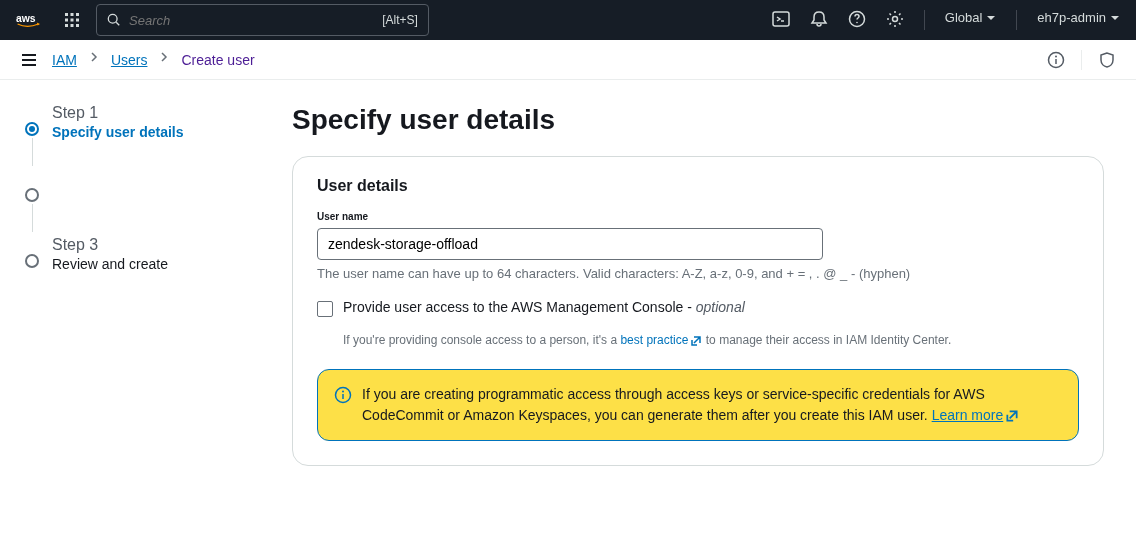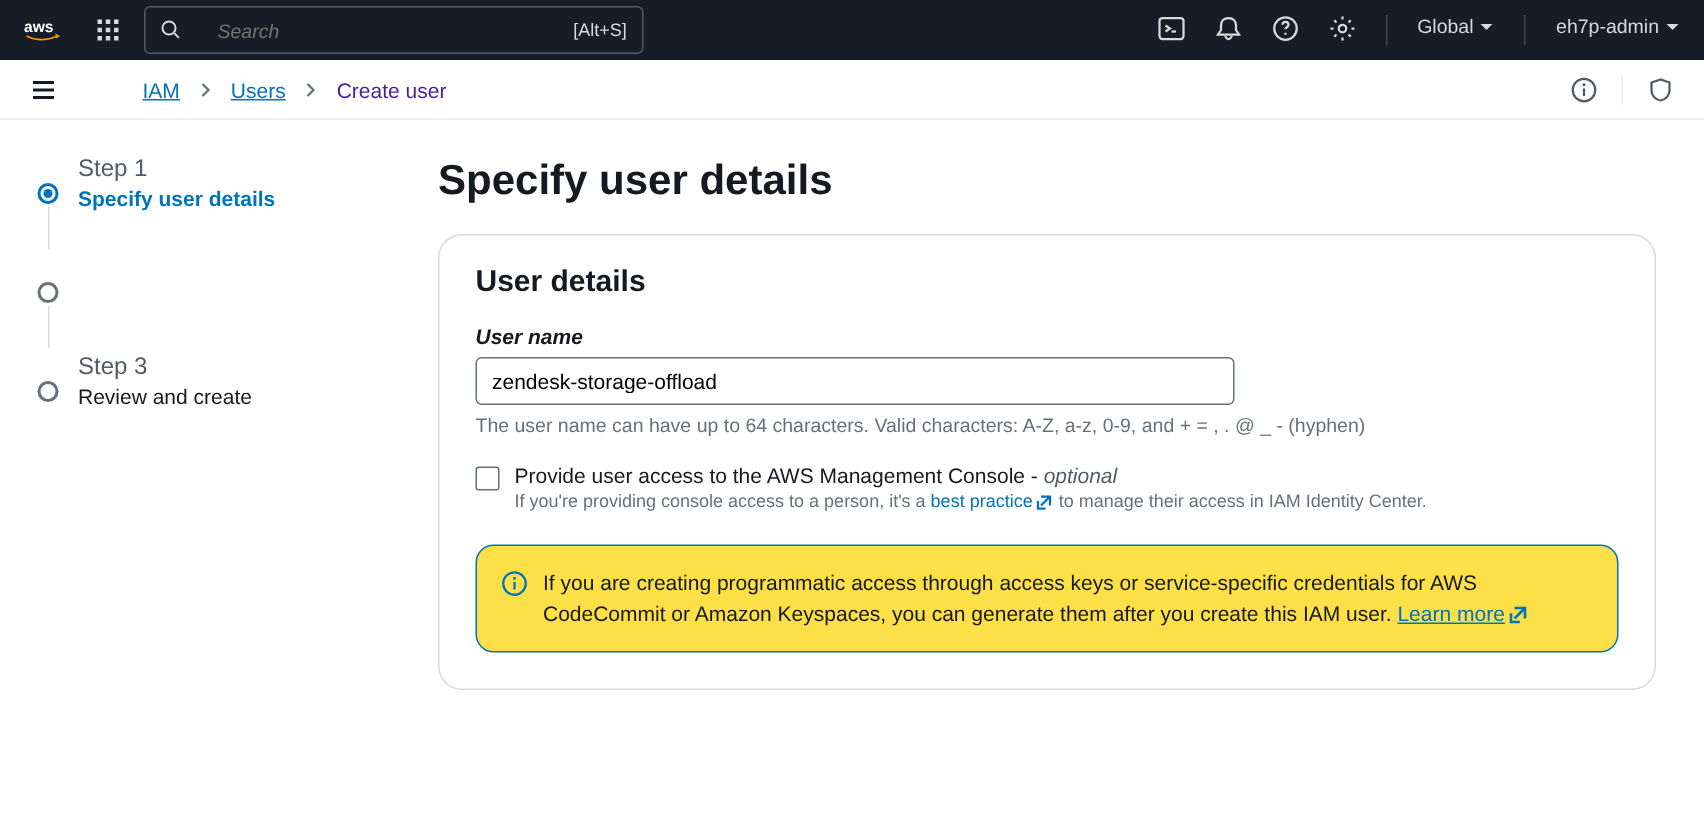--- a/index.html
+++ b/index.html
@@ -10,7 +10,7 @@
     .aws-logo { color: #fff; font-weight: bold; font-size: 16px; display: flex; align-items: center; }
     .aws-logo svg { width: 32px; height: 20px; }
     .grid-icon { color: #d5dbdb; cursor: pointer; display: flex; }
-    .search-bar { flex: 1; max-width: 540px; display: flex; align-items: center; background: transparent; border: 1px solid #545b64; border-radius: 4px; padding: 15px 10px; height: 28px; gap: 16px; }
+    .search-bar { flex: 1; max-width: 540px; display: flex; align-items: center; background: transparent; border: 1px solid #545b64; border-radius: 4px; padding: 15px 10px; height: 28px; }
     .search-bar svg { width: 14px; height: 14px; color: #d5dbdb; }
     .search-input { flex: 1; background: transparent; border: none; outline: none; color: #d5dbdb; margin-left: 8px; font-style: italic; font-size: 13px; }
     .search-shortcut { color: #d5dbdb; font-size: 12px; }

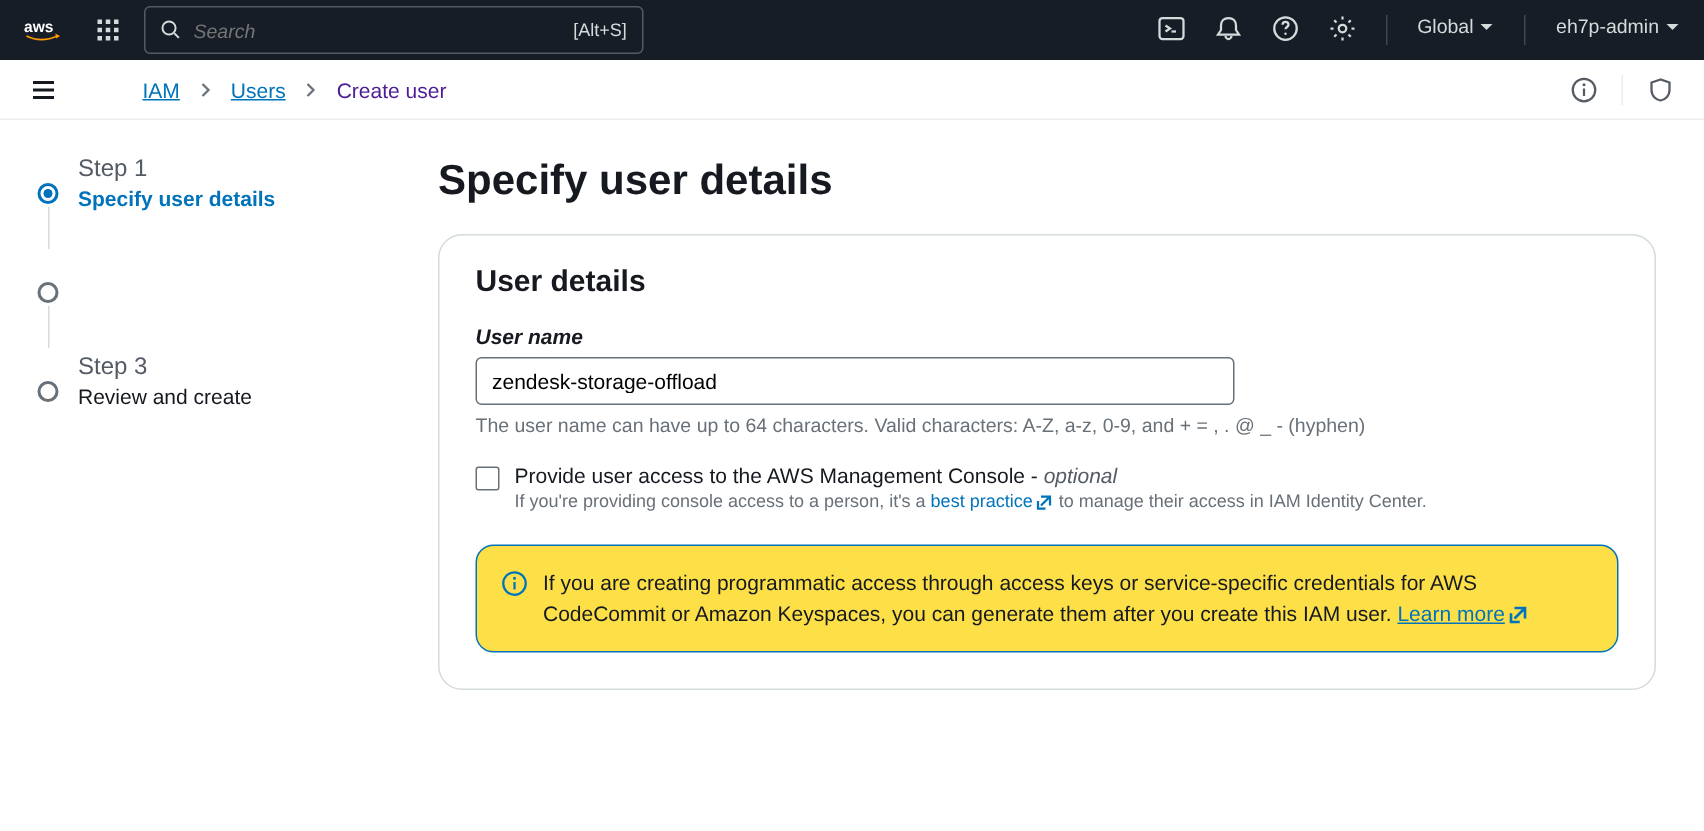--- a/index.html
+++ b/index.html
@@ -24,7 +24,7 @@
     .breadcrumb-bar { height: 40px; border-bottom: 1px solid #eaeded; display: flex; align-items: center; padding: 0 20px; justify-content: space-between; }
     .breadcrumb-left { display: flex; align-items: center; gap: 14px; }
     .hamburger { cursor: pointer; display: flex; }
-    .breadcrumbs { display: flex; align-items: center; gap: 12px; margin-left: 43px; }
+    .breadcrumbs { display: flex; gap: 12px; }
     .breadcrumb-link { color: #0073bb; text-decoration: underline; cursor: pointer; font-size: 14px; }
     .breadcrumb-sep { color: #687078; display: flex; }
     .breadcrumb-current { color: #4c1d95; font-size: 14px; }

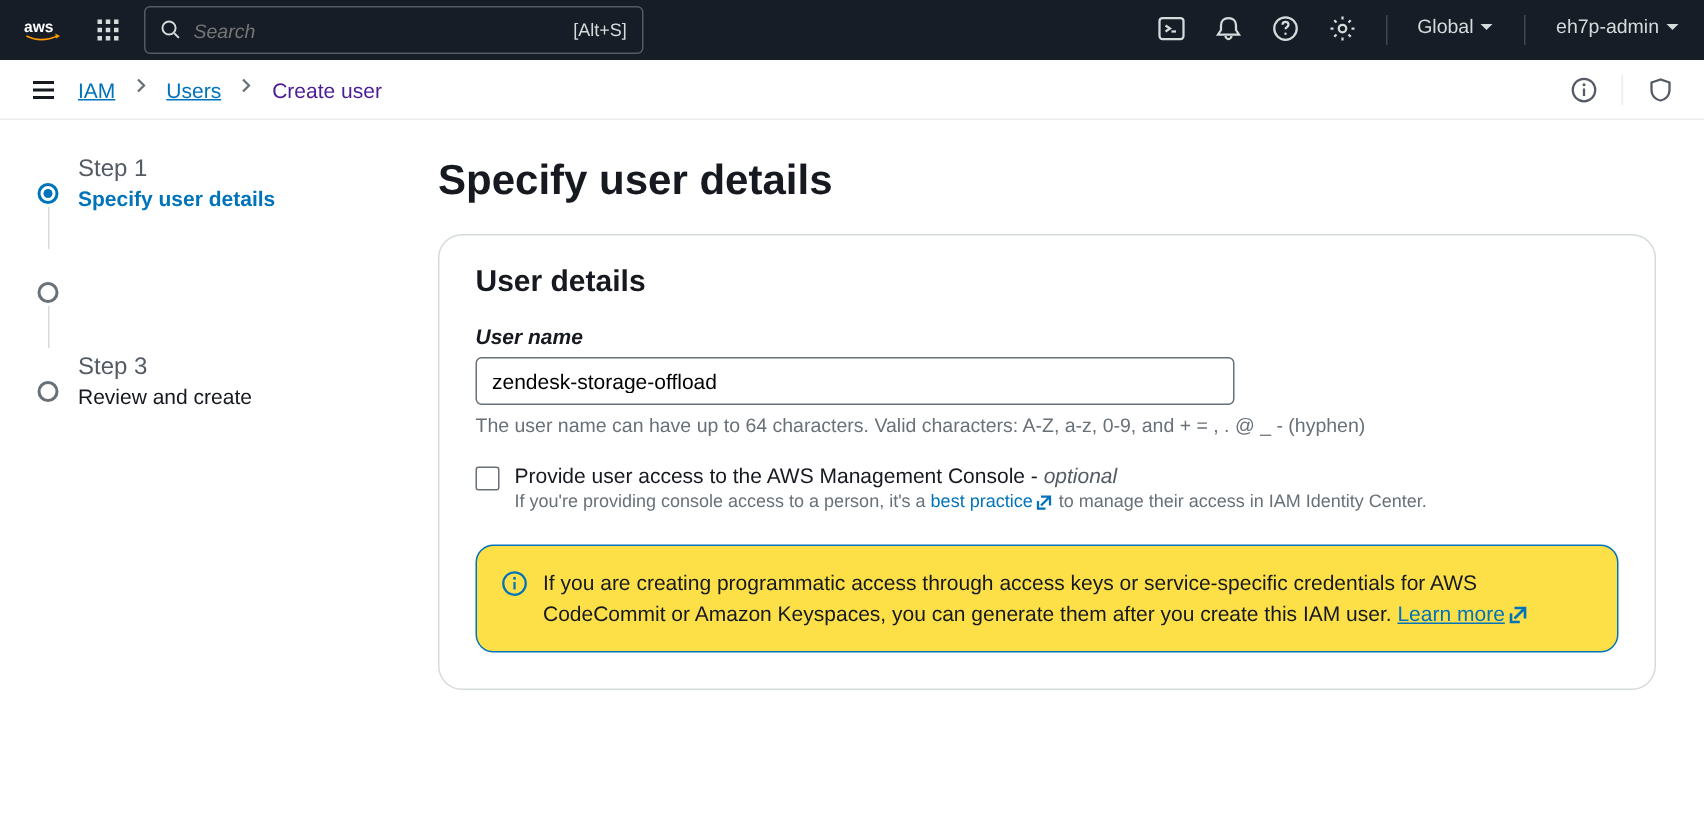--- a/index.html
+++ b/index.html
@@ -53,7 +53,7 @@
     .page-title { font-size: 28px; font-weight: 700; margin-bottom: 20px; }
     
     .panel { border: 1px solid #d5dbdb; border-radius: 16px; padding: 20px 24px 24px; }
-    .panel-title { font-size: 20px; font-weight: 700; margin-bottom: 16px; }
+    .panel-title { font-size: 16px; font-weight: 700; margin-bottom: 16px; }
     
     .field-label { font-size: 14px; font-weight: 700; margin-bottom: 6px; font-style: italic; }
     .text-input { width: 100%; max-width: 506px; padding: 4px 10px; border: 1px solid #687078; border-radius: 4px; font-size: 14px; height: 32px; }

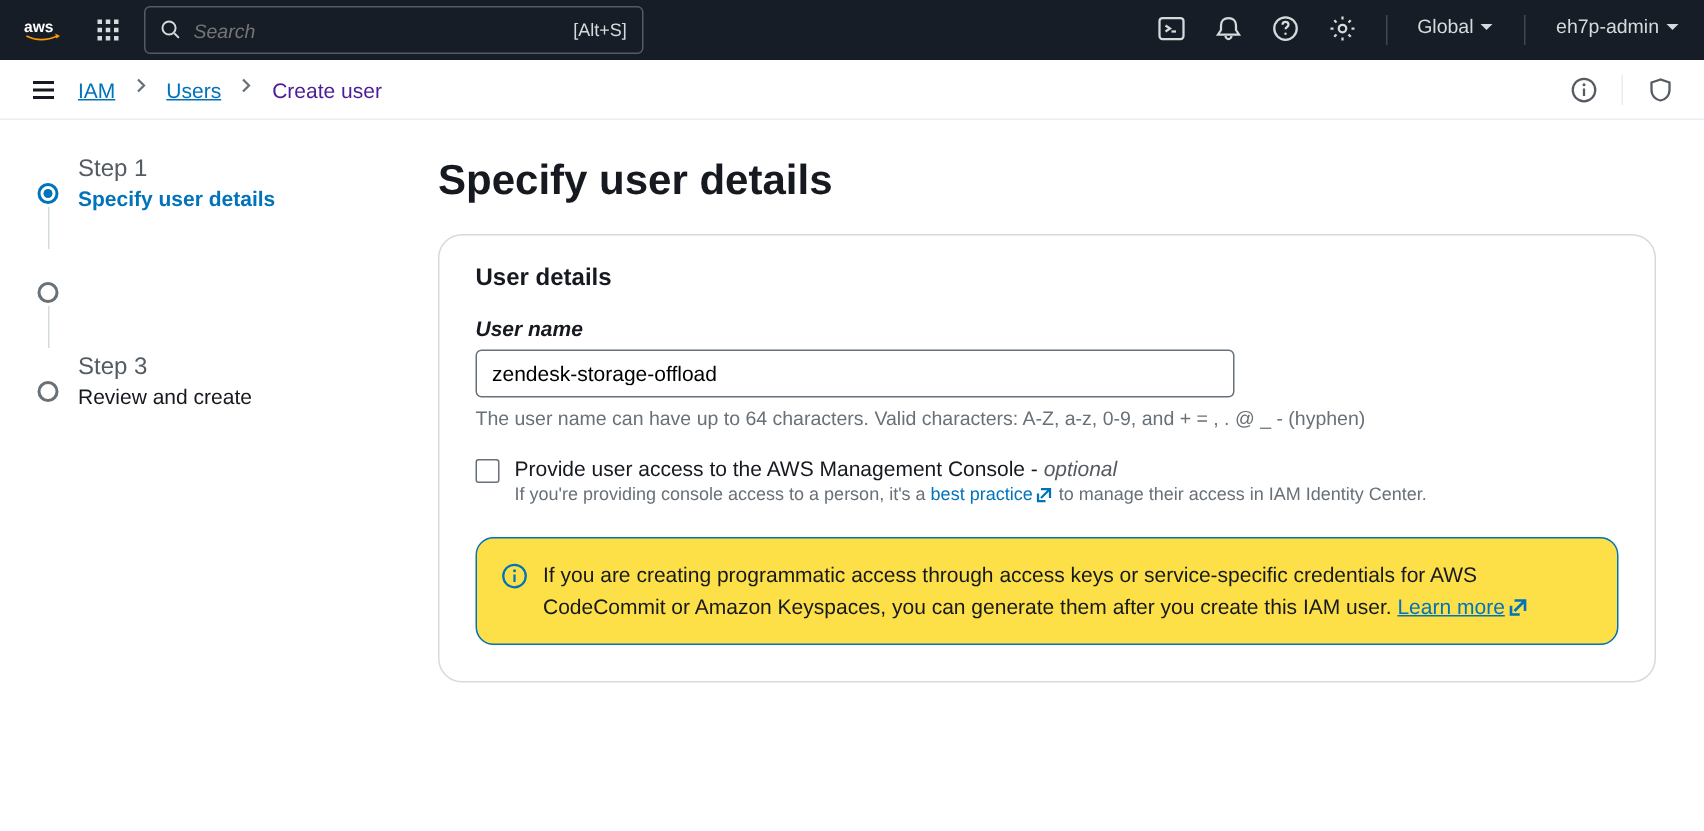--- a/index.html
+++ b/index.html
@@ -55,7 +55,7 @@
     .panel { border: 1px solid #d5dbdb; border-radius: 16px; padding: 20px 24px 24px; }
     .panel-title { font-size: 16px; font-weight: 700; margin-bottom: 16px; }
     
-    .field-label { font-size: 14px; font-weight: 700; margin-bottom: 6px; font-style: italic; }
+    .field-label { font-size: 10px; font-weight: 700; margin-bottom: 6px; }
     .text-input { width: 100%; max-width: 506px; padding: 4px 10px; border: 1px solid #687078; border-radius: 4px; font-size: 14px; height: 32px; }
     .field-hint { font-size: 13px; color: #687078; margin-top: 6px; }
     

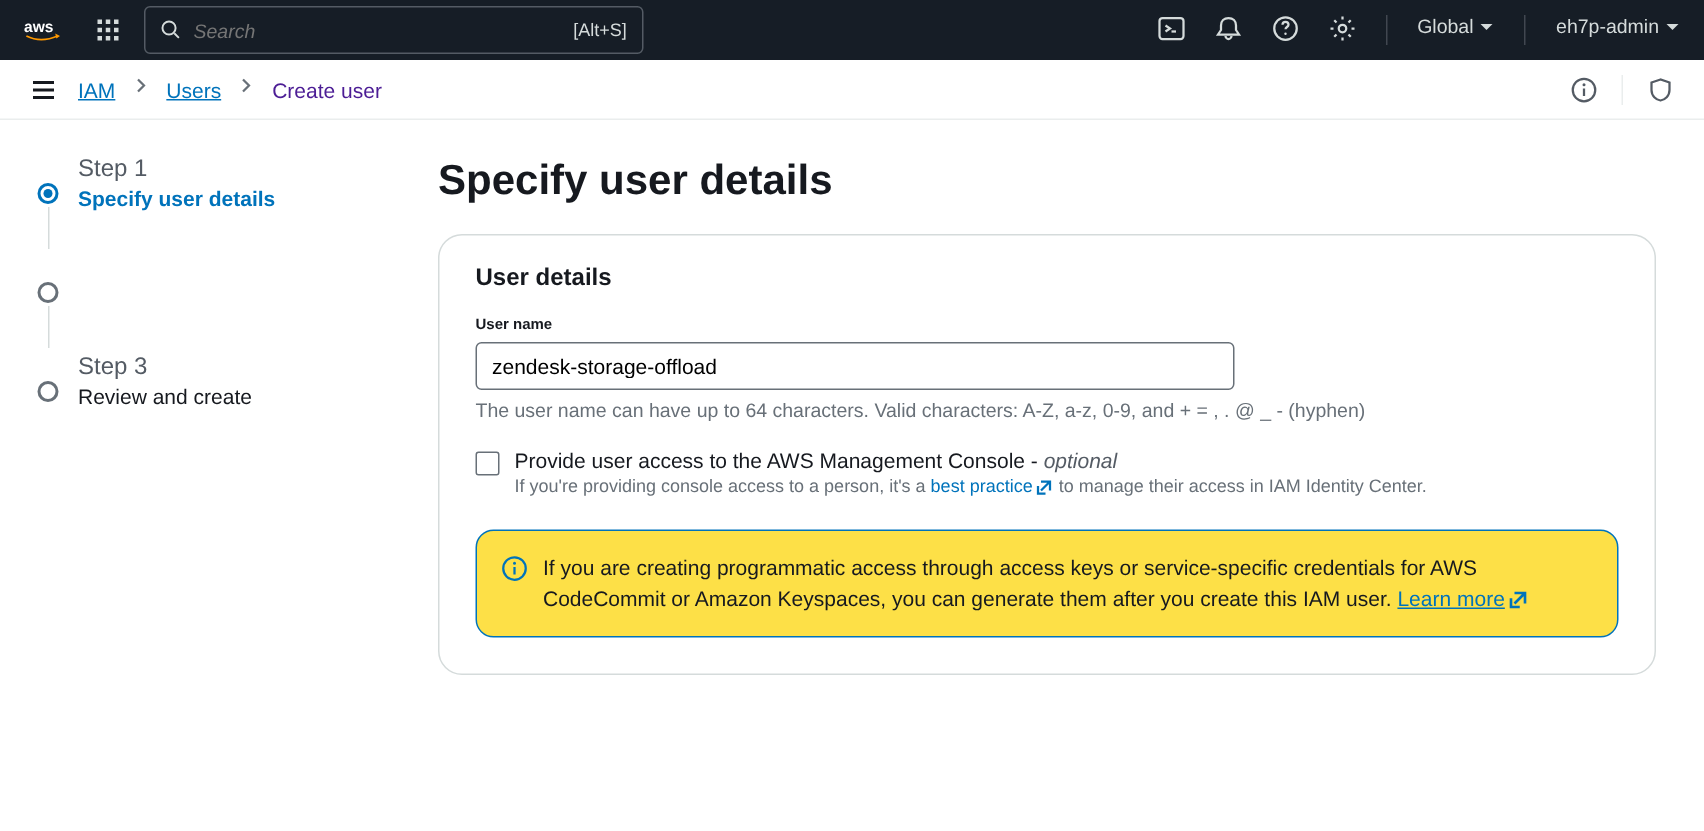--- a/index.html
+++ b/index.html
@@ -64,7 +64,7 @@
     .checkbox-content { flex: 1; }
     .checkbox-label { font-size: 14px; }
     .optional { font-style: italic; color: #545b64; }
-    .checkbox-hint { font-size: 12px; color: #687078; margin-top: 0; line-height: 1.5; }
+    .checkbox-hint { font-size: 12px; color: #687078; margin-top: 16px; line-height: 1.5; }
     .inline-link { color: #0073bb; }
     .ext-icon { display: inline-flex; vertical-align: middle; margin-left: 2px; }
     

